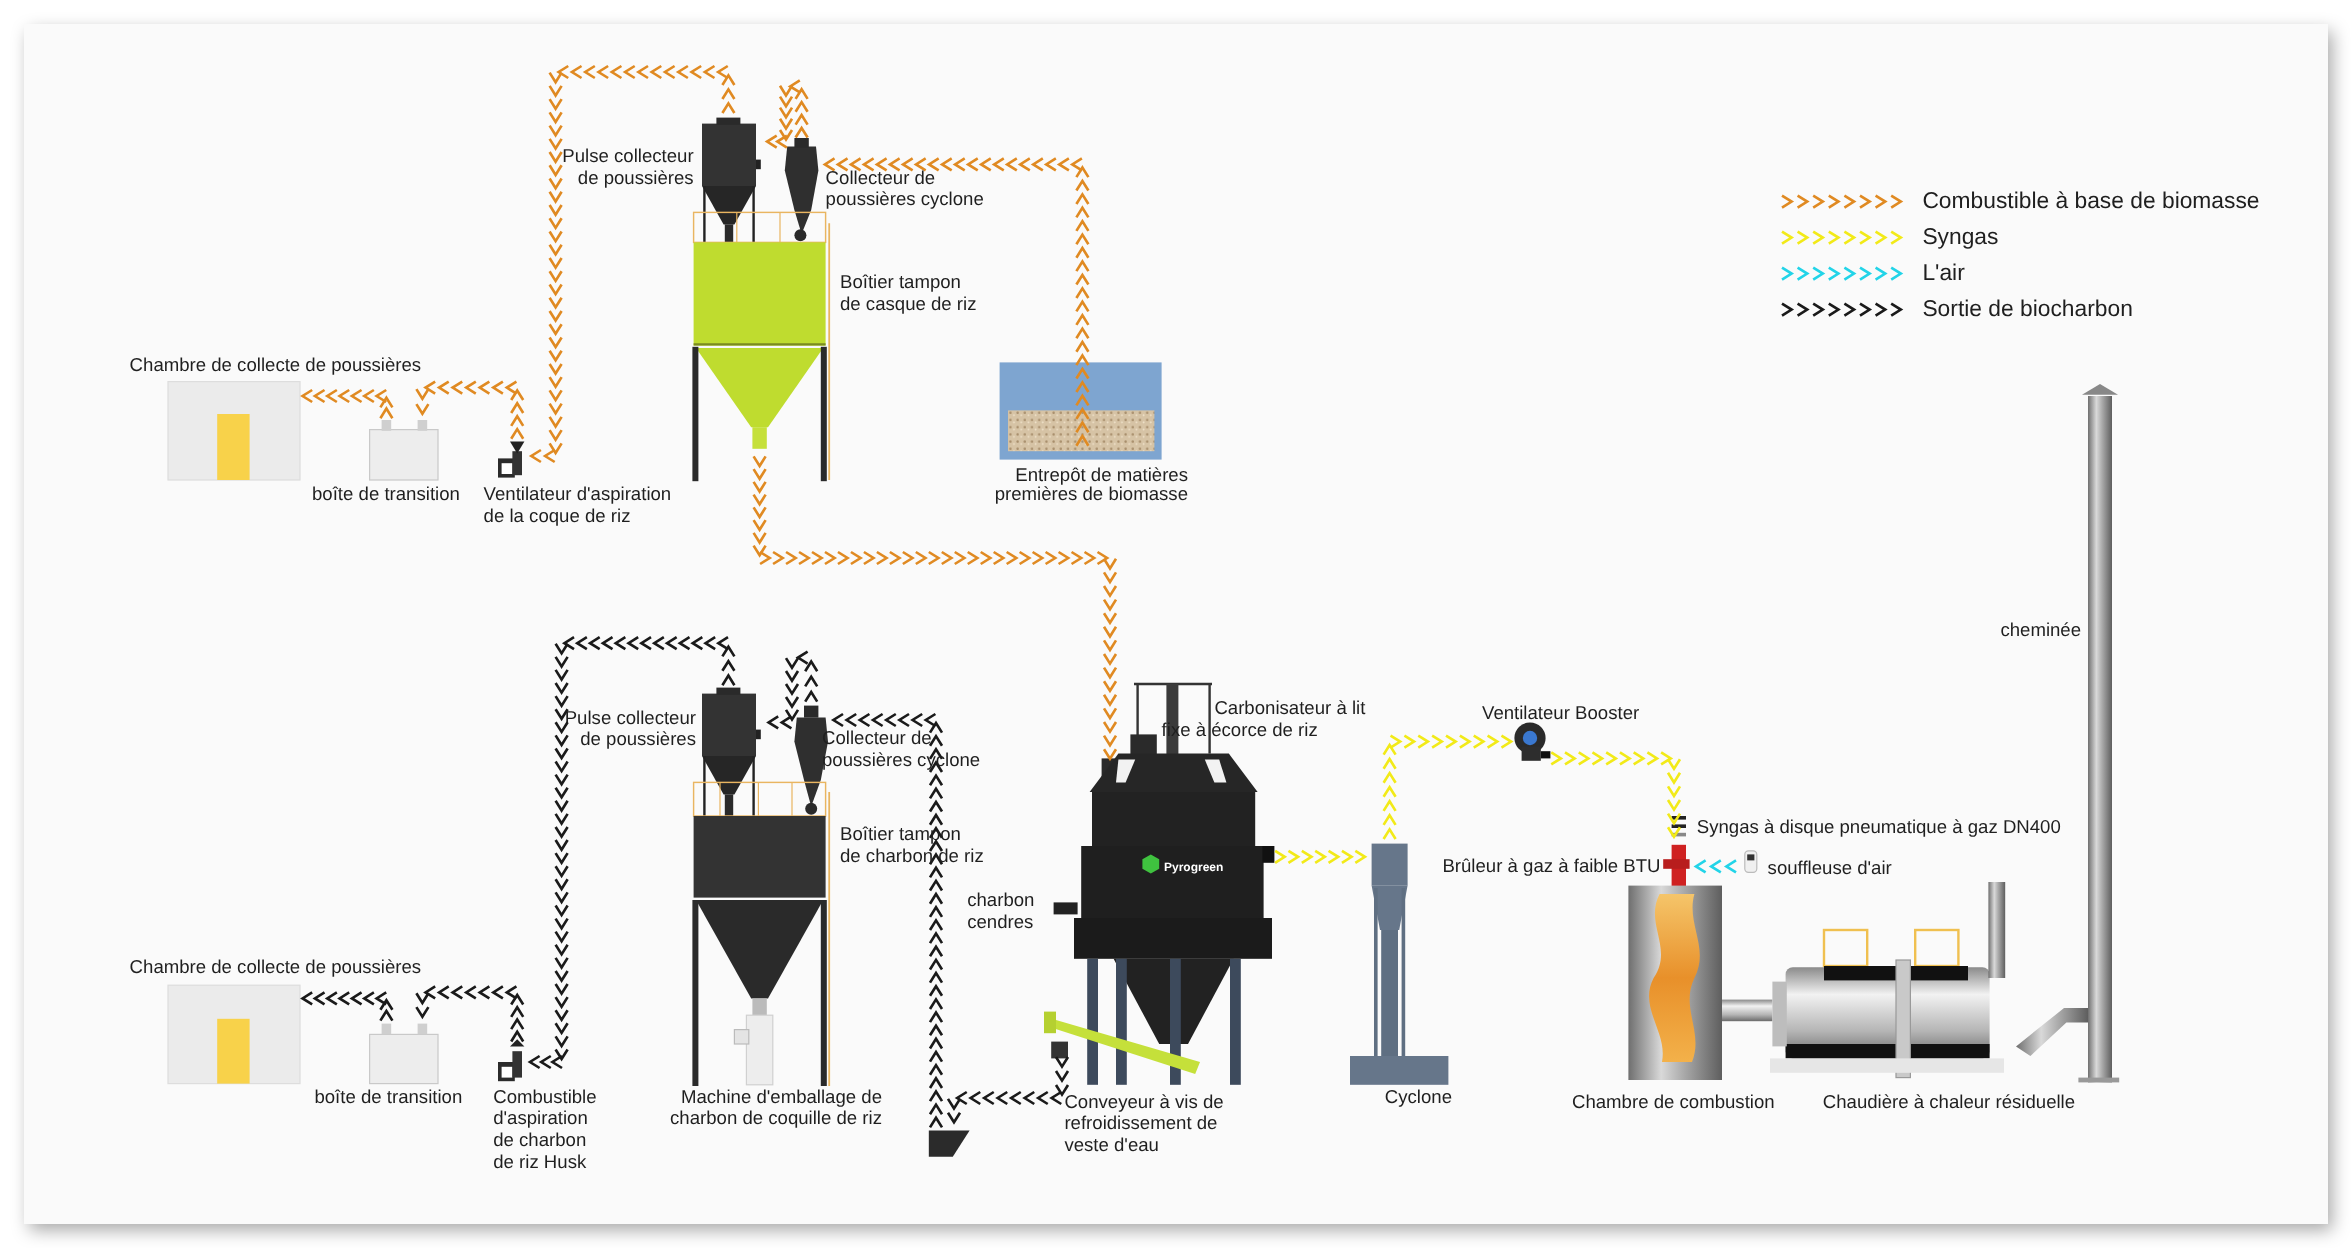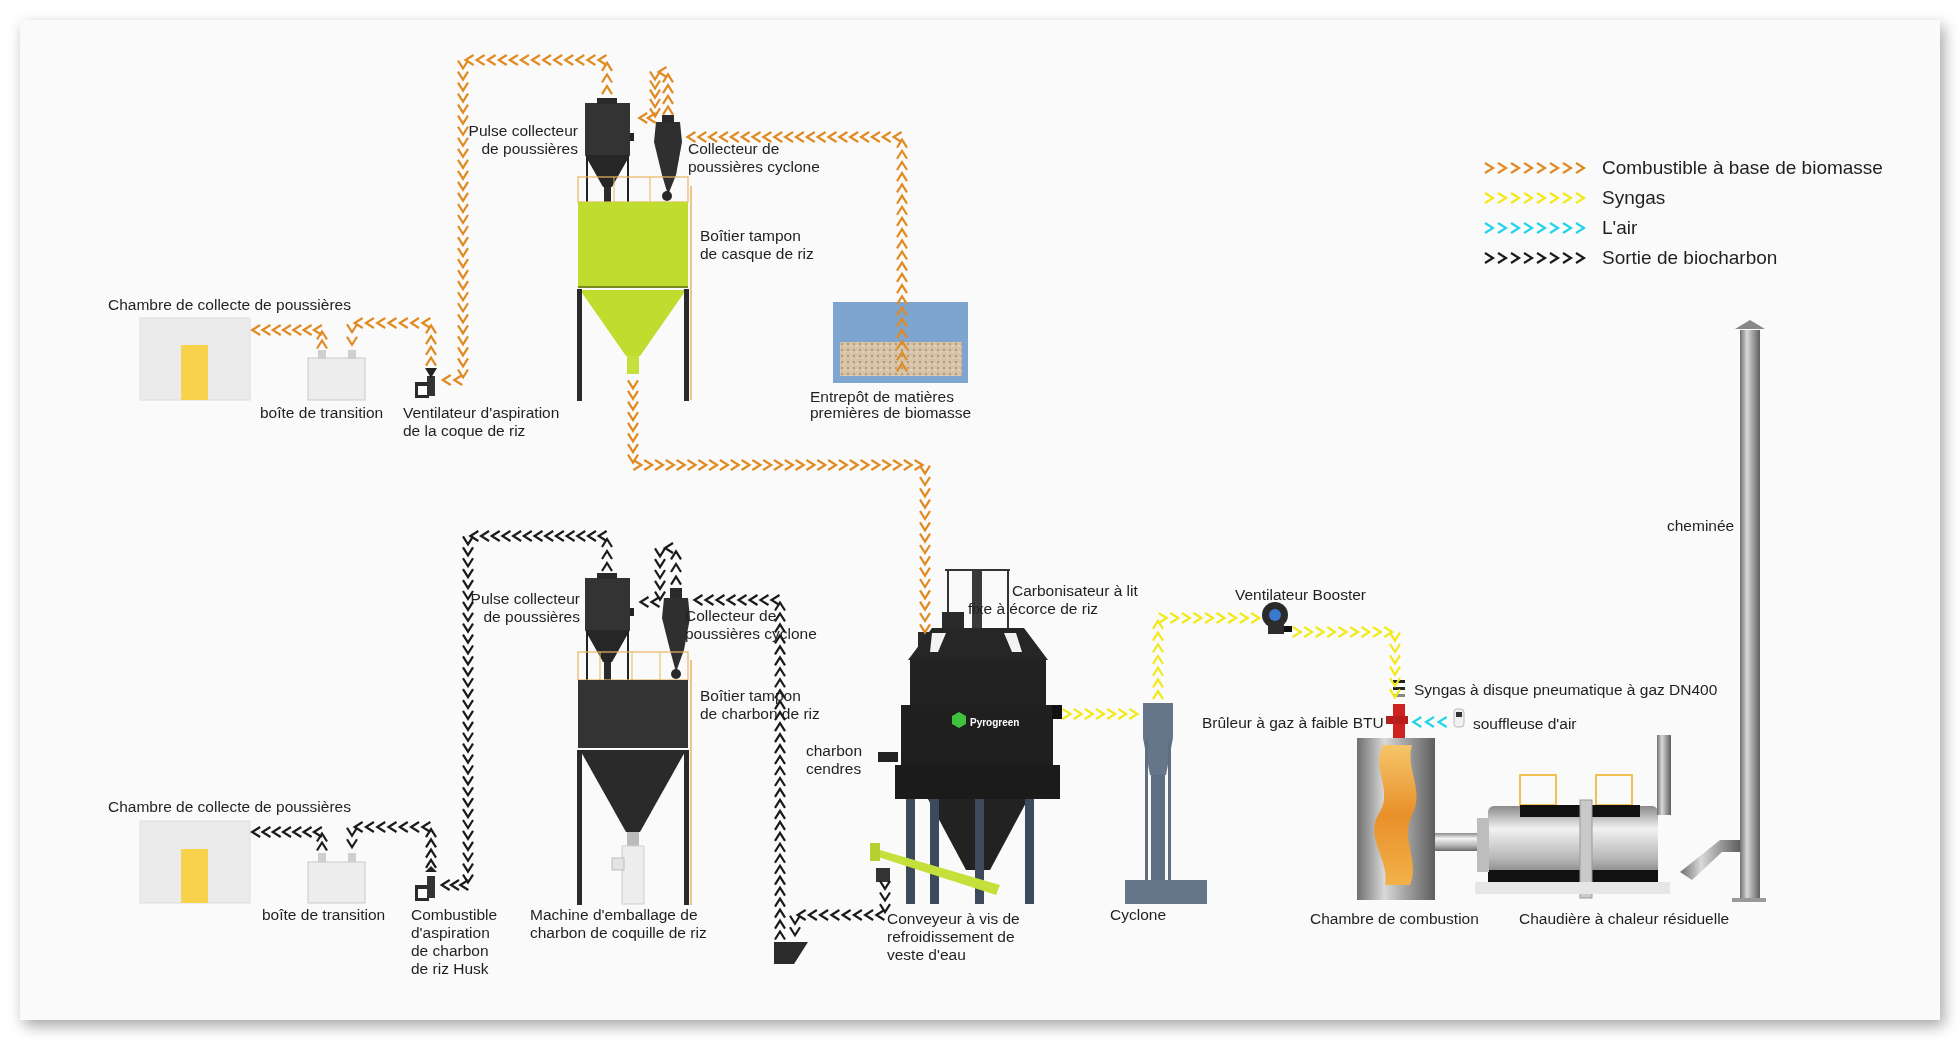--- a/index.html
+++ b/index.html
@@ -7,7 +7,7 @@
   #card{position:absolute;left:20px;top:20px;width:1920px;height:1000px;background:#fafafa;box-shadow:4px 6px 14px rgba(0,0,0,0.35);}
   #diagram{position:absolute;left:0;top:0;width:1960px;height:1040px;}
   .lbl{position:absolute;font-size:15.5px;color:#1f1f1f;line-height:18px;white-space:nowrap;}
-  .lbl.c{text-align:left;}
+  .lbl.c{text-align:right;}
   .lbl.r{text-align:right;}
   .legend-row{position:absolute;left:1482px;height:26px;display:flex;align-items:center;}
   .legend-arrows{width:110px;height:20px;}

